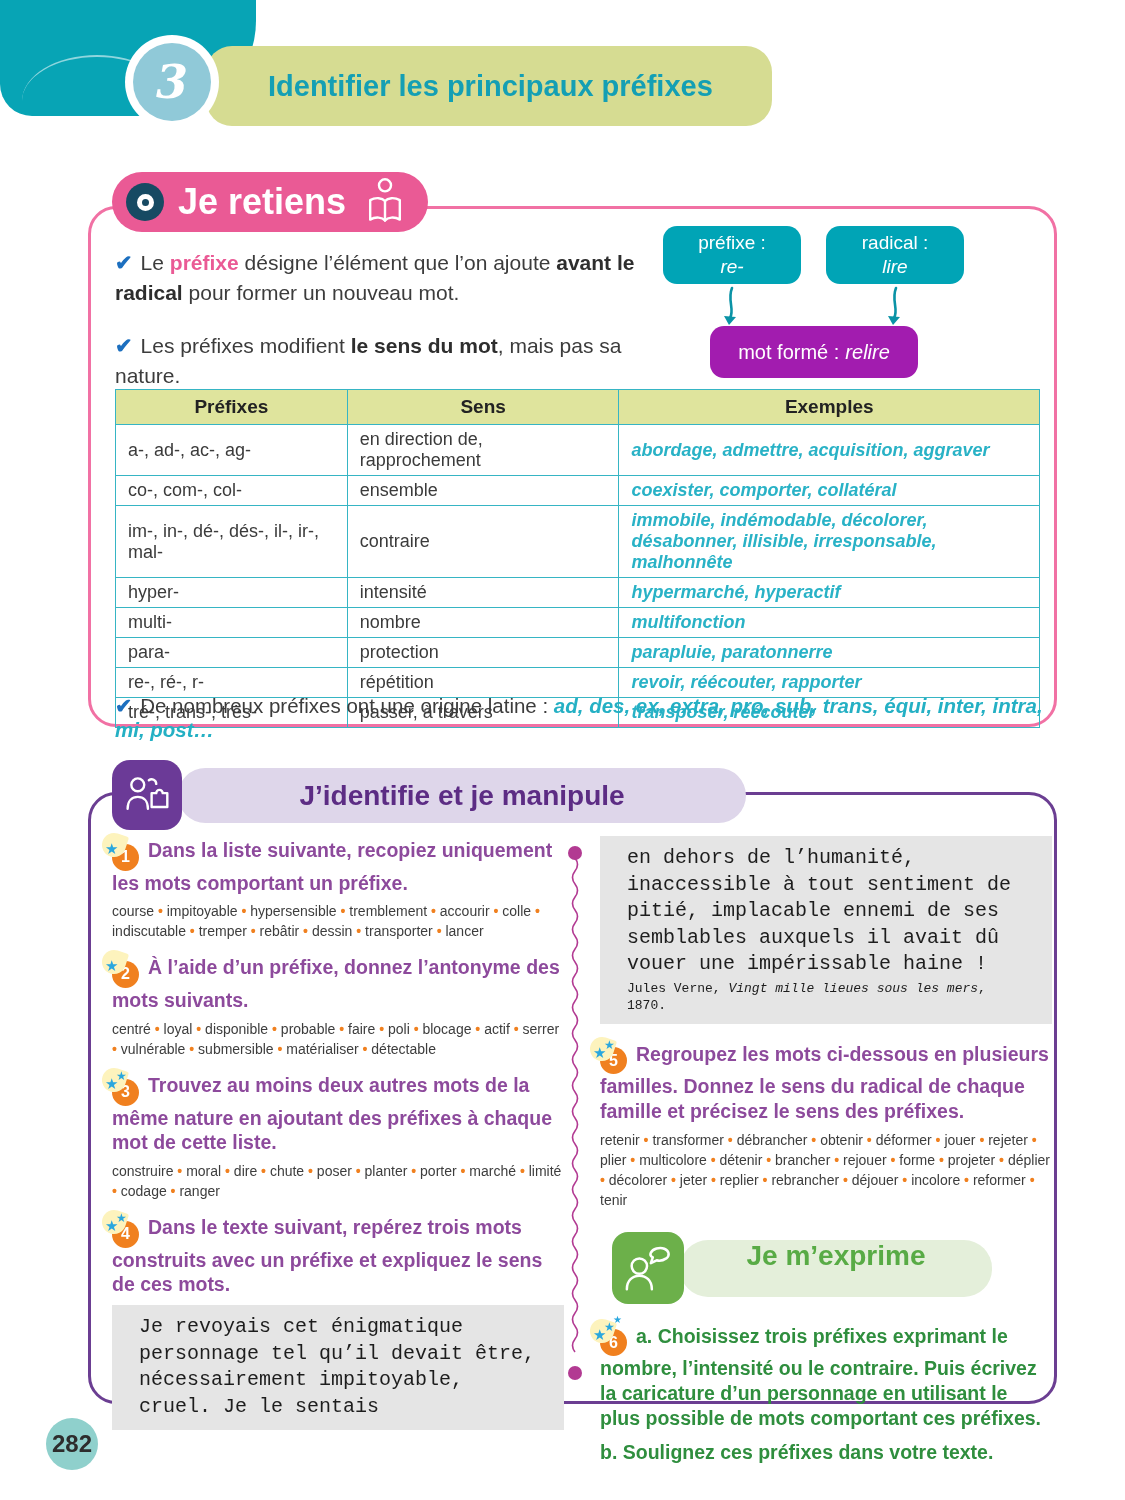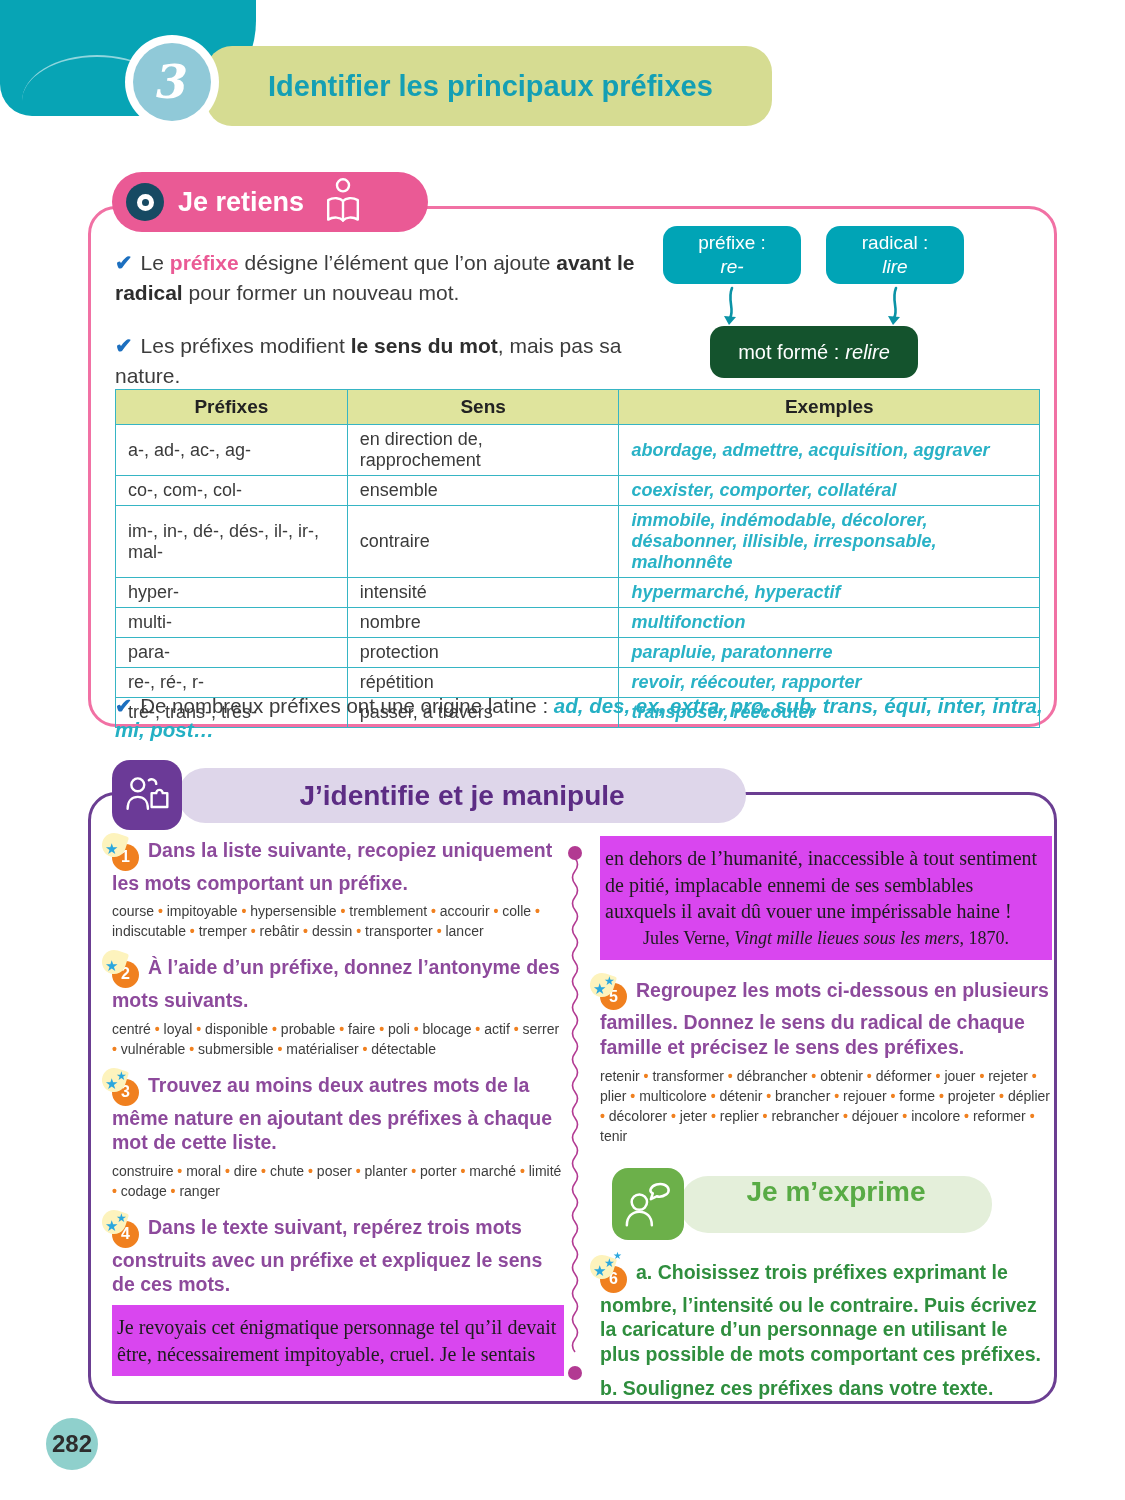--- a/index.html
+++ b/index.html
@@ -29,7 +29,7 @@
   .target-outer { width:38px; height:38px; border-radius:50%; background:#164a63;
               display:flex; align-items:center; justify-content:center; }
   .target-ring { width:17px; height:17px; border-radius:50%; border:5px solid #fff; }
-  .retiens-pill .t { color:#fff; font-weight:bold; font-size:27px; margin-left:14px; }
+  .retiens-pill .t { color:#fff; font-weight:bold; font-size:36px; margin-left:14px; }
   .retiens-pill svg { margin-left:16px; }
 
   .bullets { position:absolute; left:115px; top:248px; width:548px; font-size:21px; line-height:1.45; }

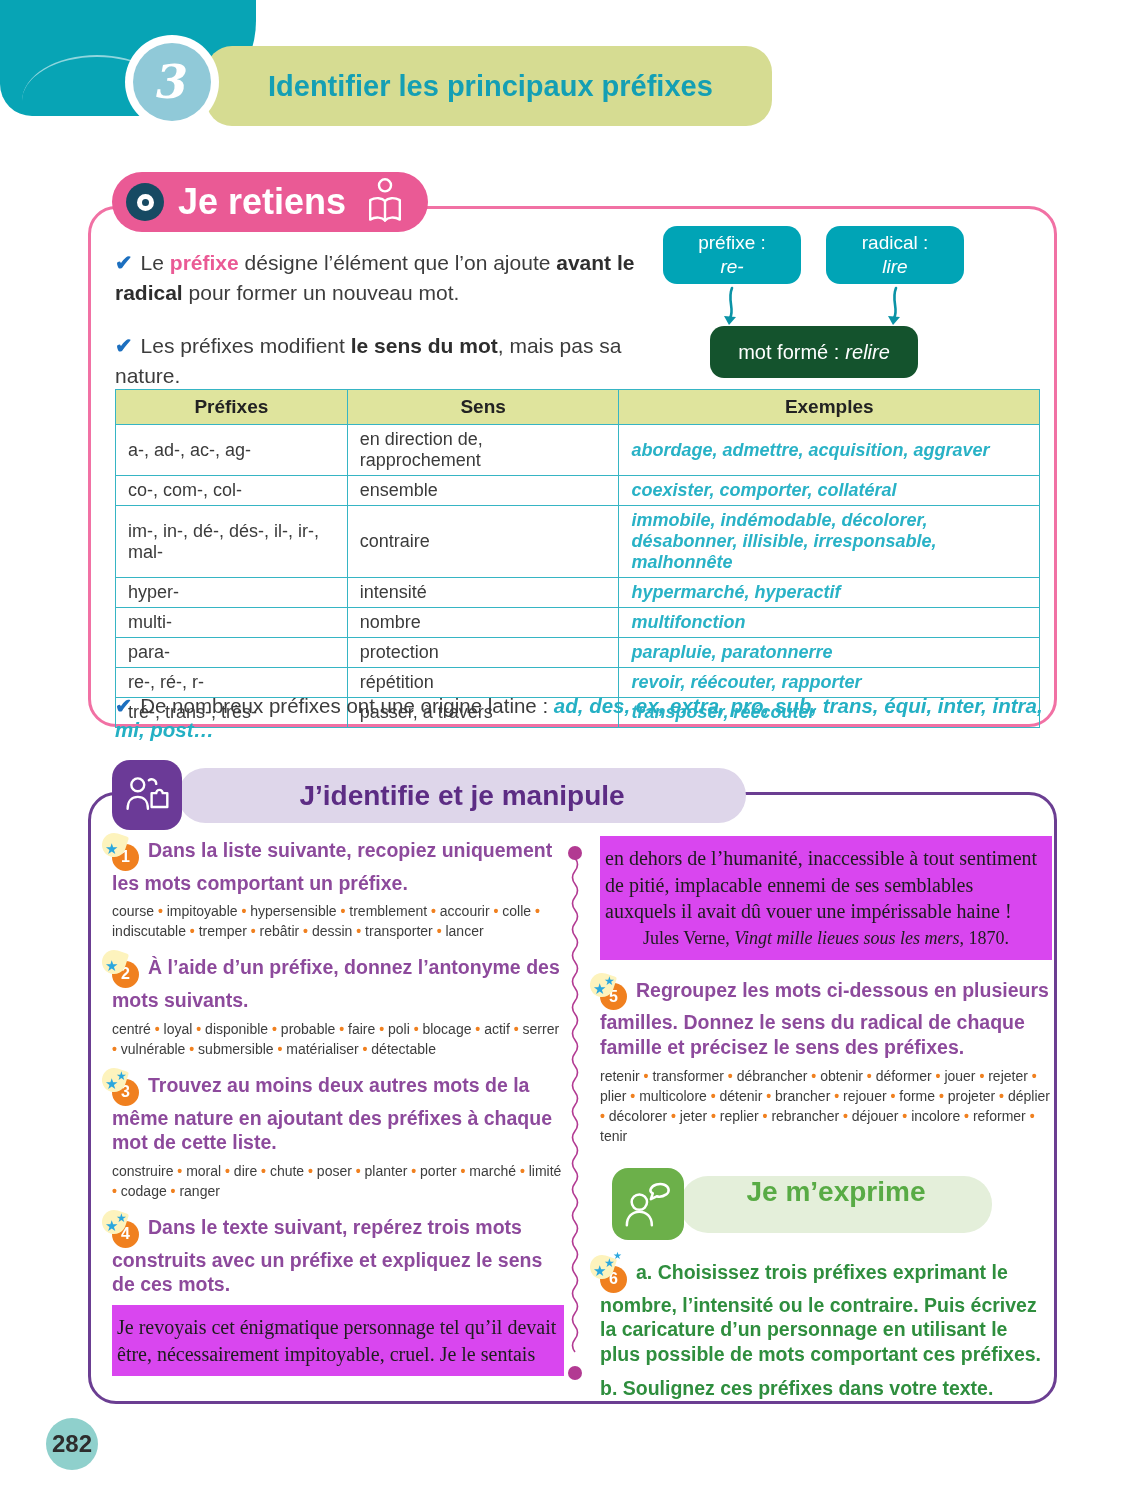--- a/index.html
+++ b/index.html
@@ -48,7 +48,7 @@
   .dg-box .v { font-style:italic; }
   .dg-a { left:3px; top:4px; } .dg-b { left:166px; top:4px; }
   .dg-result { position:absolute; left:50px; top:104px; width:208px; height:52px;
-            background:#14532d; border-radius:14px; color:#fff; display:flex;
+            background:#a21caf; border-radius:14px; color:#fff; display:flex;
             align-items:center; justify-content:center; font-size:20px; }
   .dg-result .v { font-style:italic; margin-left:6px; }
   .arrow-svg { position:absolute; top:64px; width:22px; height:40px; }

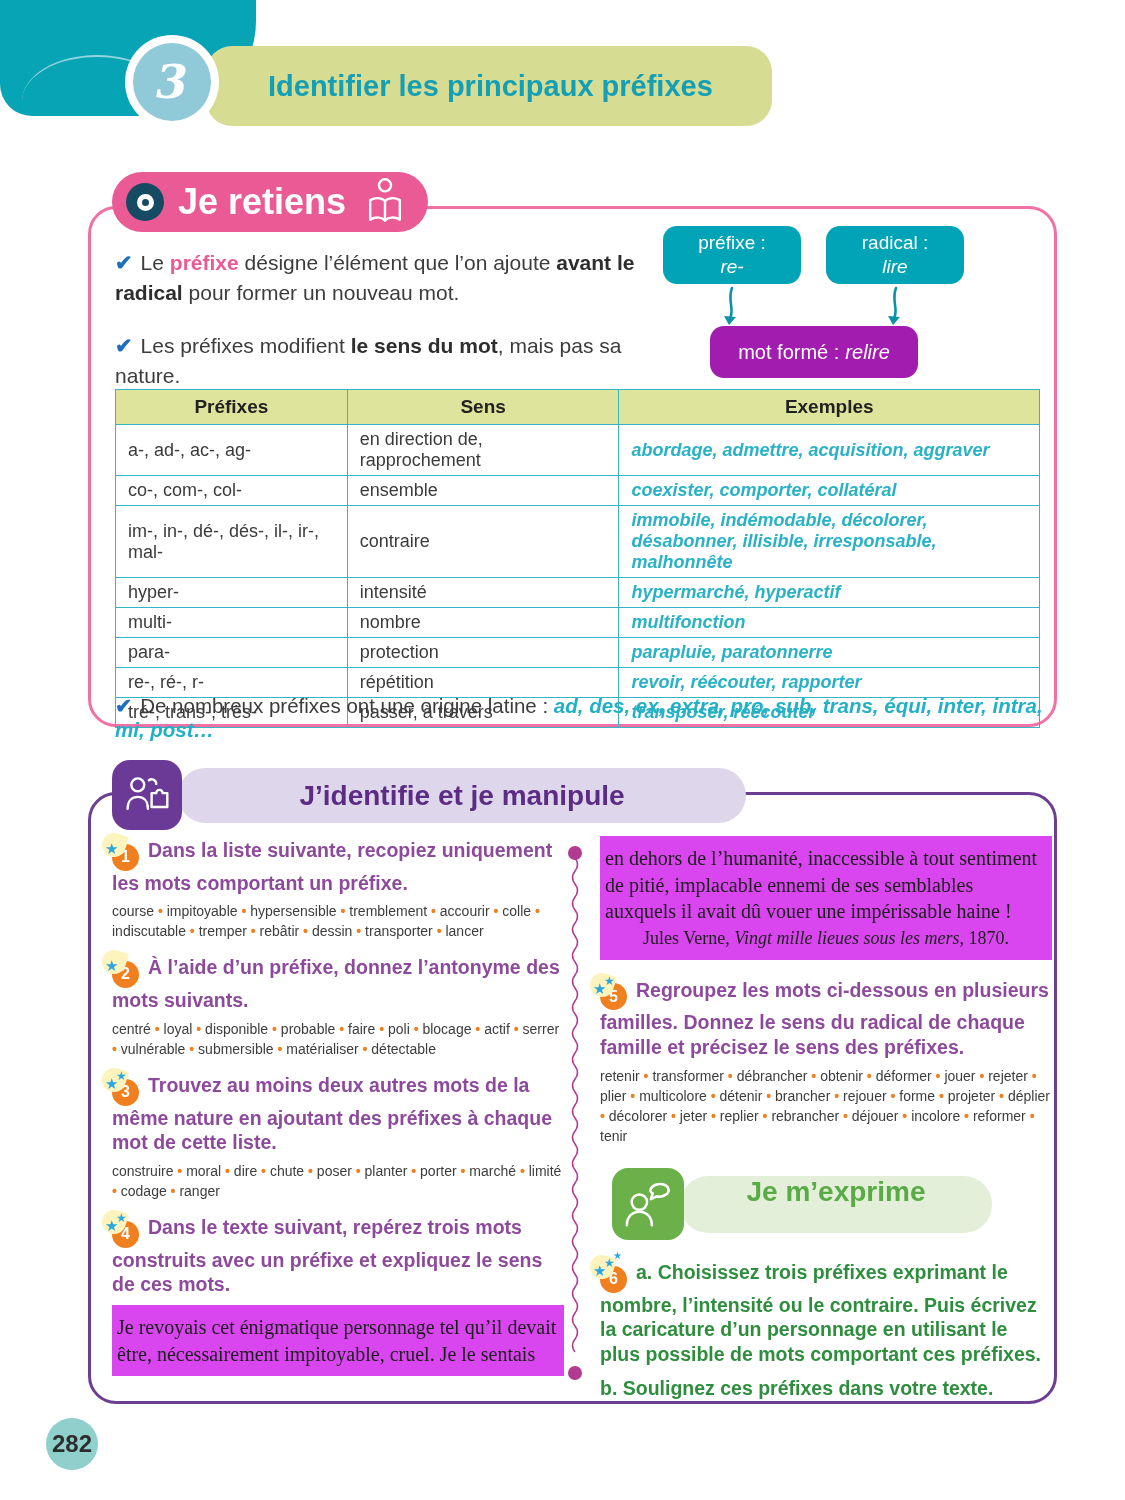--- a/index.html
+++ b/index.html
@@ -96,7 +96,7 @@
   .starblob .s2 { left:14px; bottom:9px;  font-size:12px; }
   .starblob .s3 { left:23px; bottom:18px; font-size:10px; }
 
-  .quote { background:#d946ef; padding:9px 5px; font-family:Liberation Serif, serif;
+  .quote { background:#e5e5e5; padding:9px 27px; font-family:Liberation Mono, monospace;
            font-size:20px; line-height:1.33; color:#1d1d1d; }
   .quote .attr { text-align:center; font-size:18px; margin-top:2px; }
   .quote .attr .it { font-style:italic; }

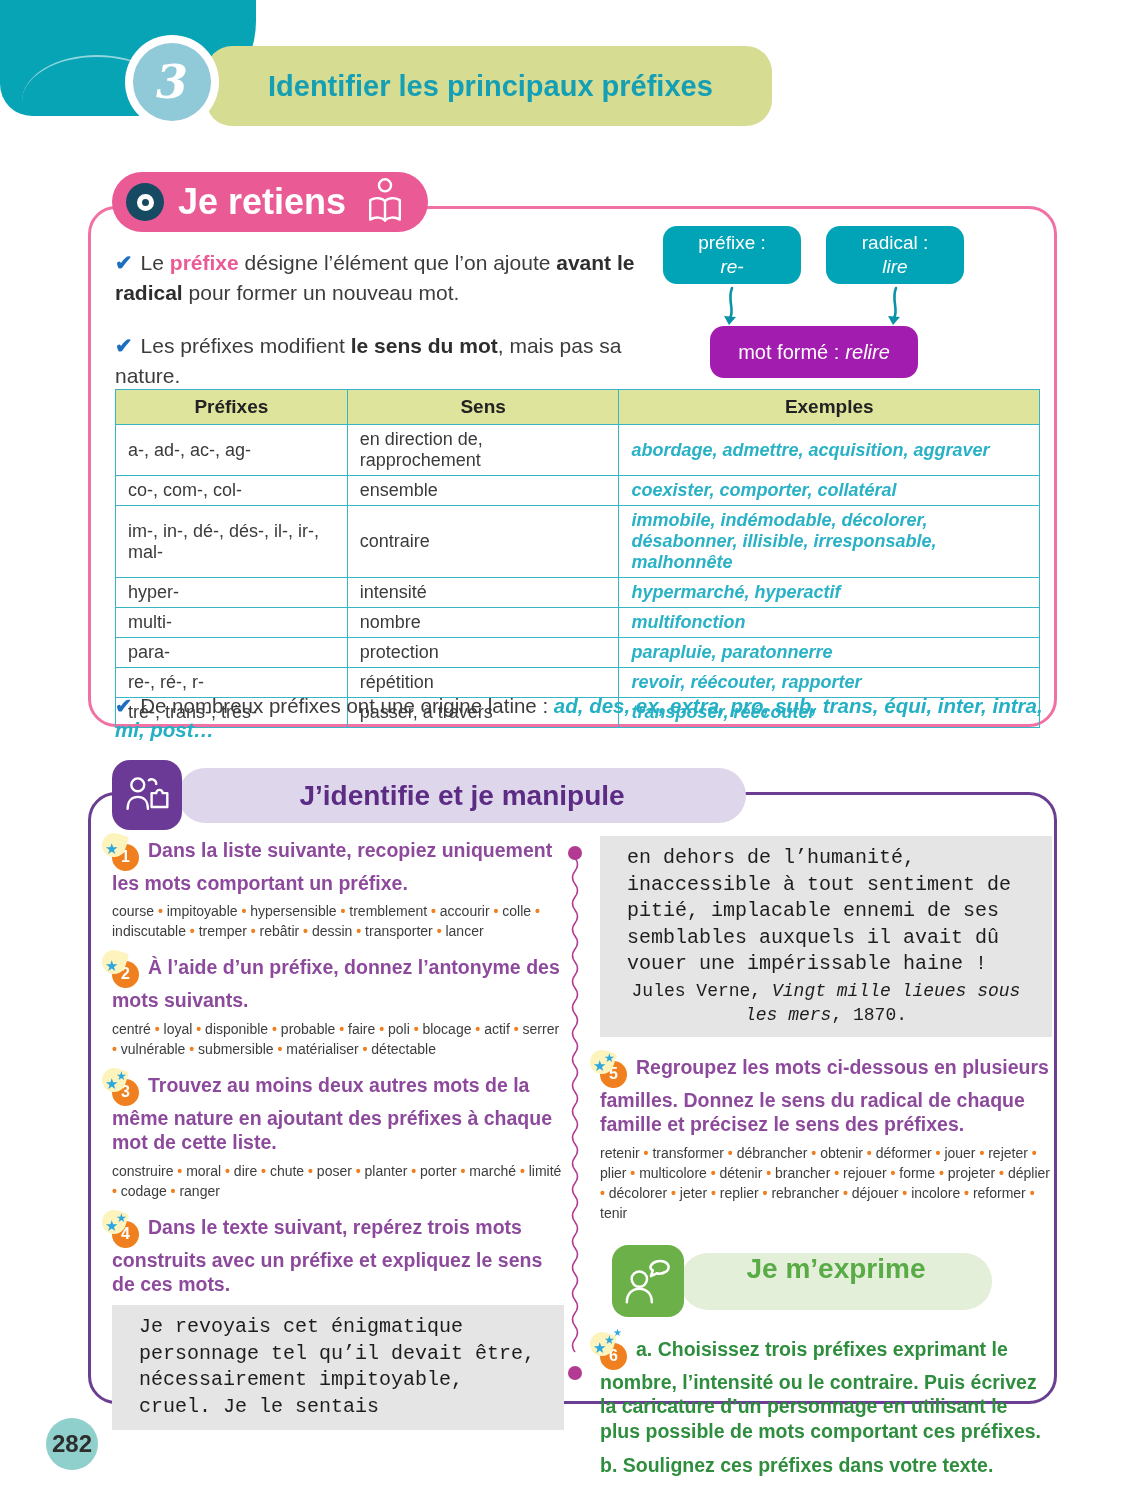--- a/index.html
+++ b/index.html
@@ -98,7 +98,7 @@
 
   .quote { background:#e5e5e5; padding:9px 27px; font-family:Liberation Mono, monospace;
            font-size:20px; line-height:1.33; color:#1d1d1d; }
-  .quote .attr { text-align:center; font-size:18px; margin-top:2px; }
+  .quote .attr { text-align:left; font-size:13px; margin-top:2px; }
   .quote .attr .it { font-style:italic; }
 
   

